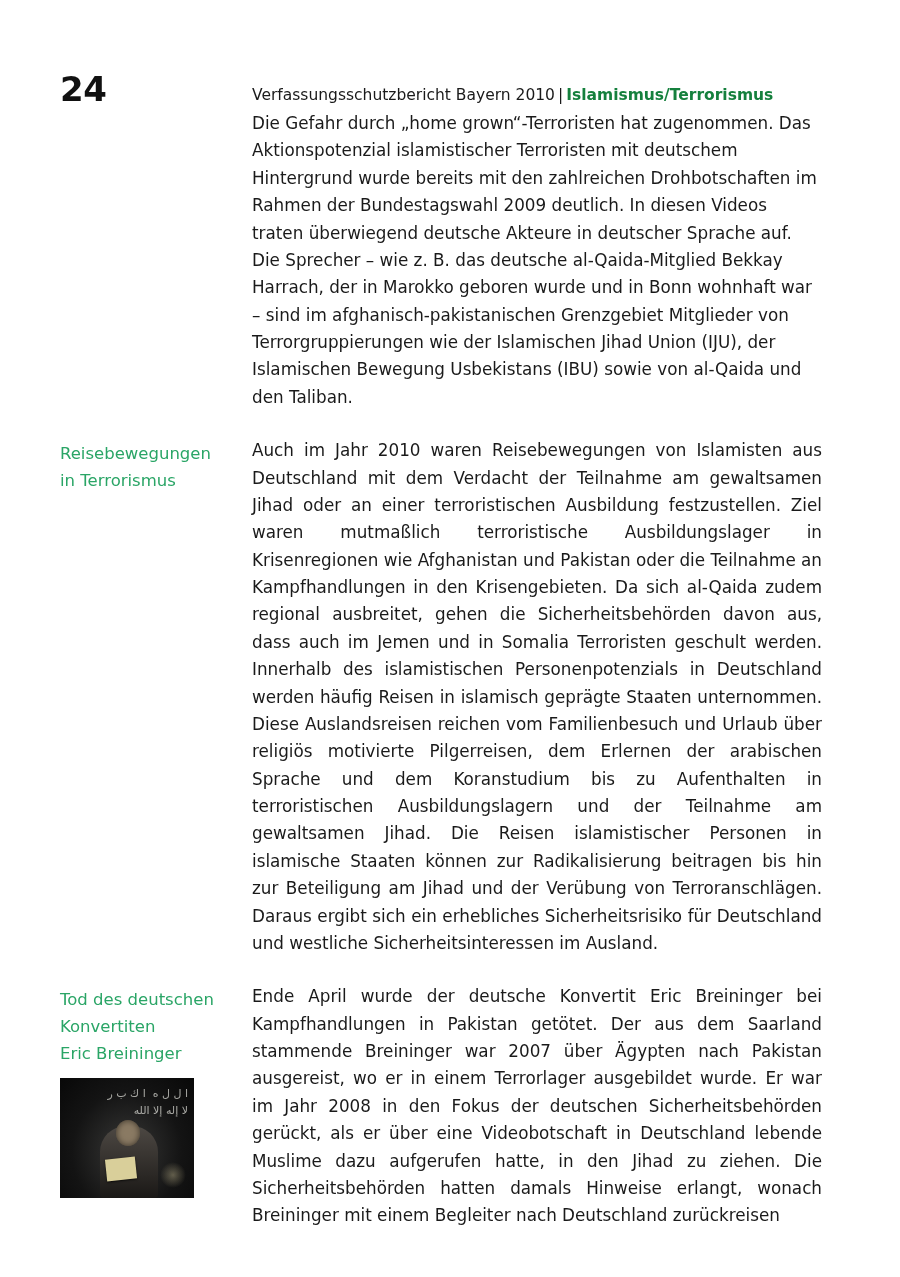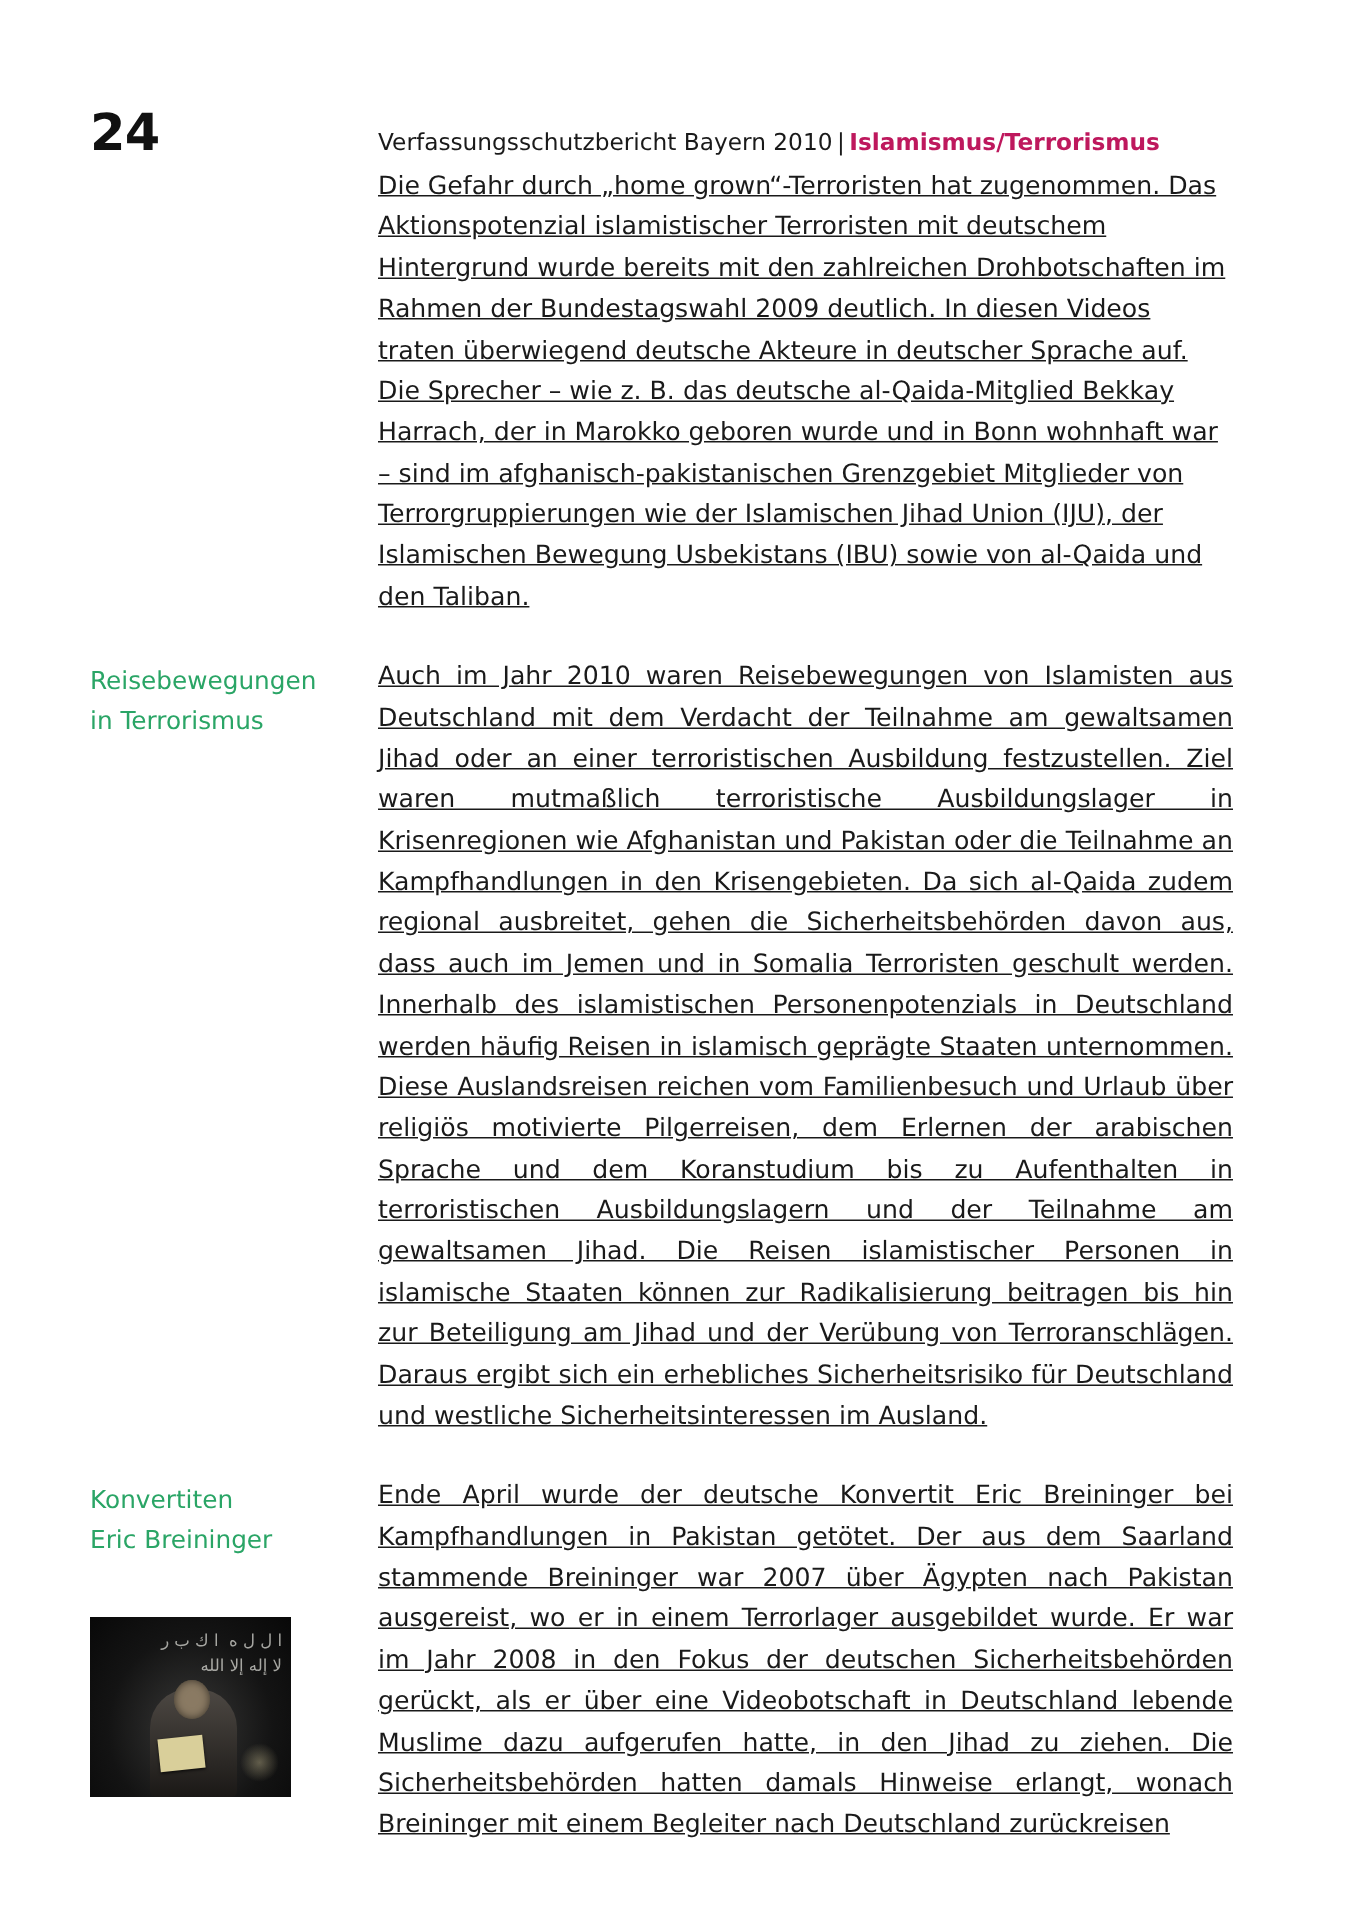--- a/index.html
+++ b/index.html
@@ -55,7 +55,7 @@
     padding: 0 3px;
   }
   .running-head .section {
-    color: #be185d;
+    color: #15803d;
     font-weight: 700;
     text-align: center;
   }

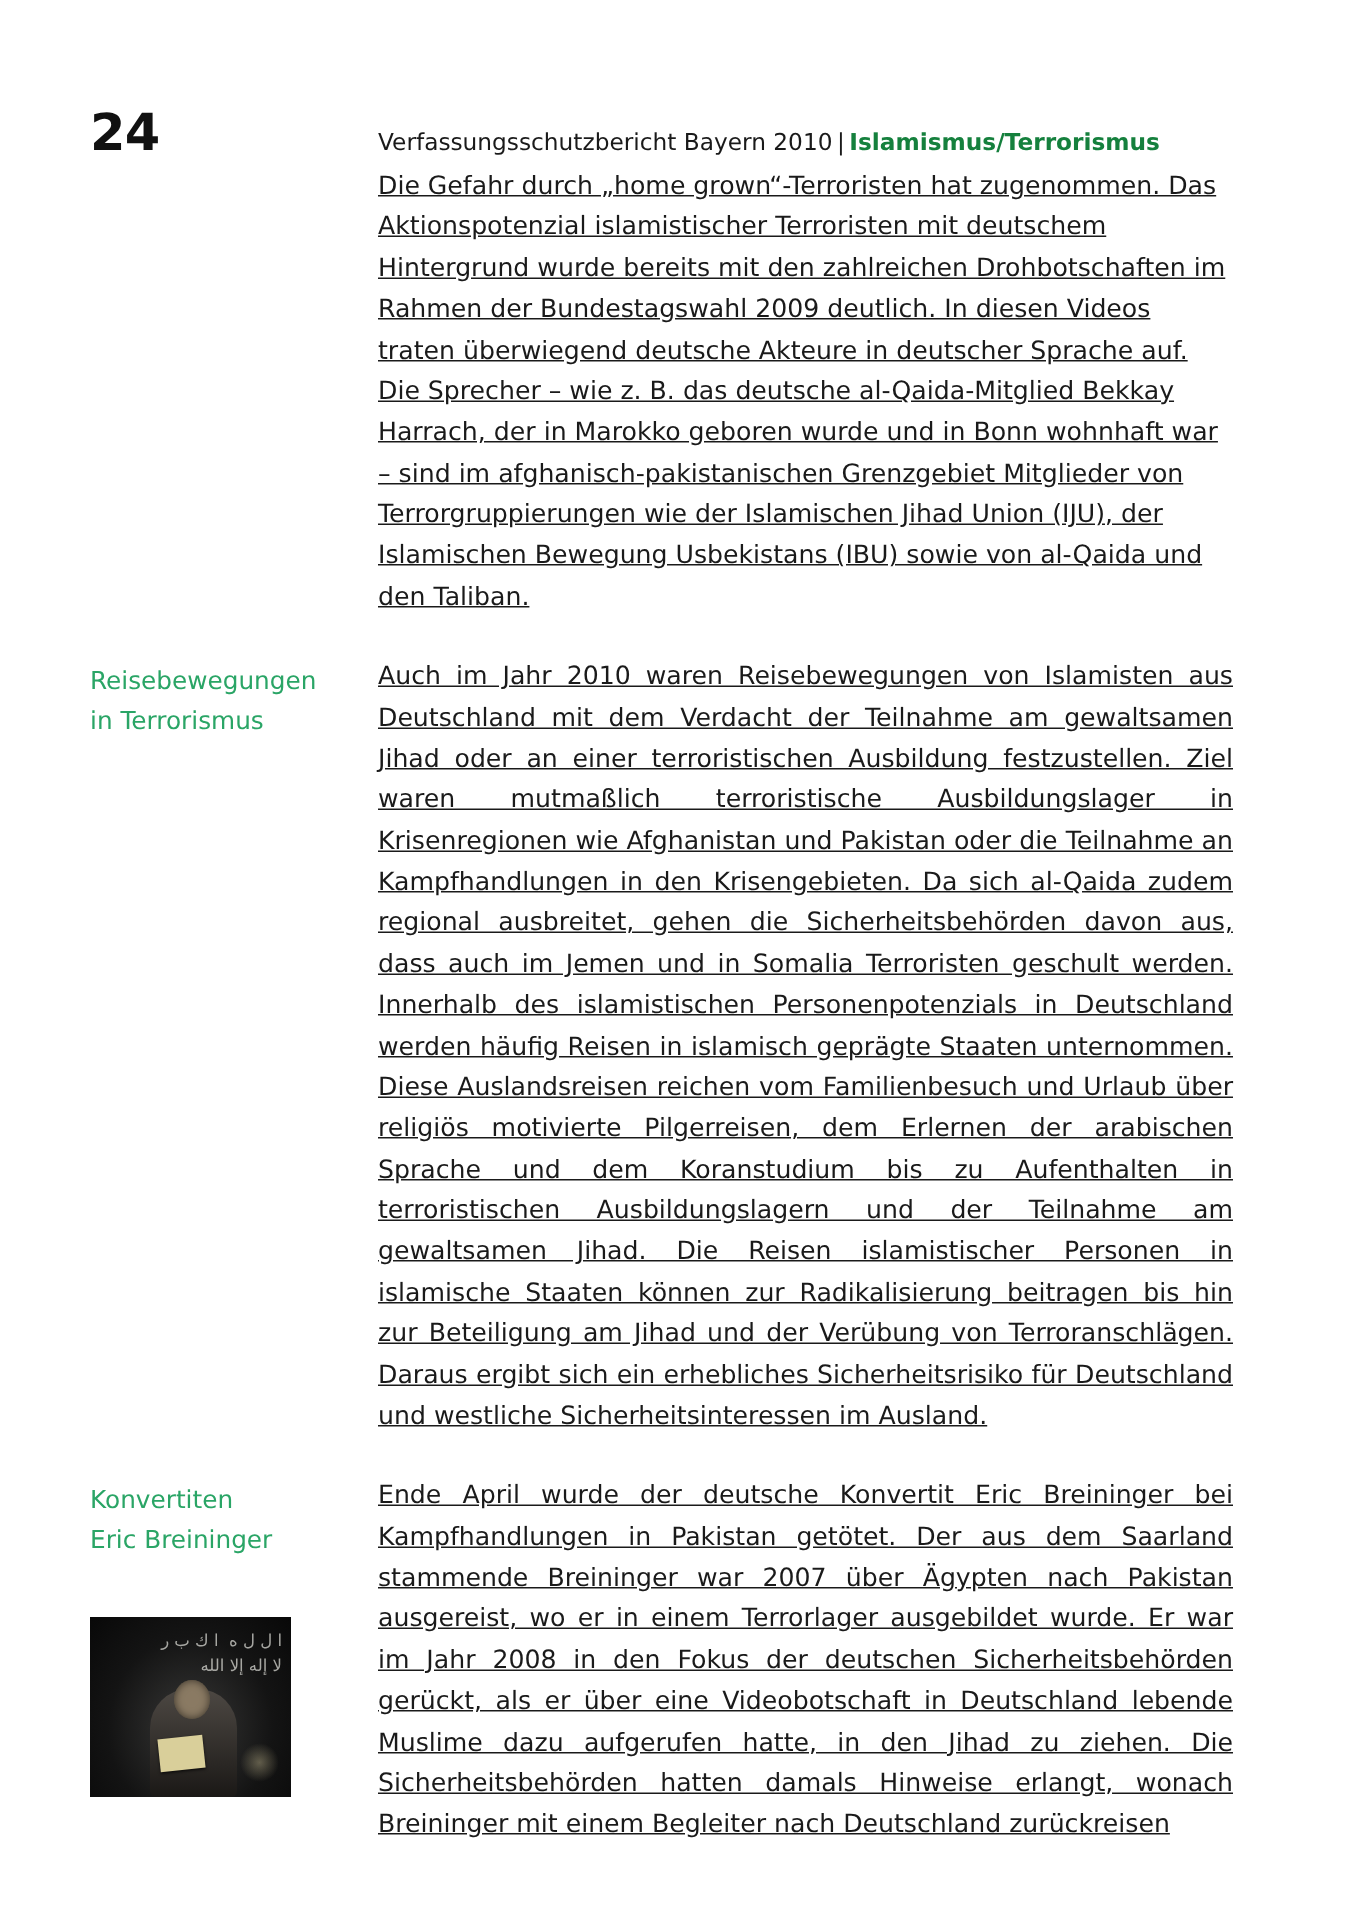--- a/index.html
+++ b/index.html
@@ -71,7 +71,6 @@
     display: block;
     position: relative;
     margin-bottom: 26px;
-    text-decoration: underline;
   }
   .marginalia {
     position: absolute;

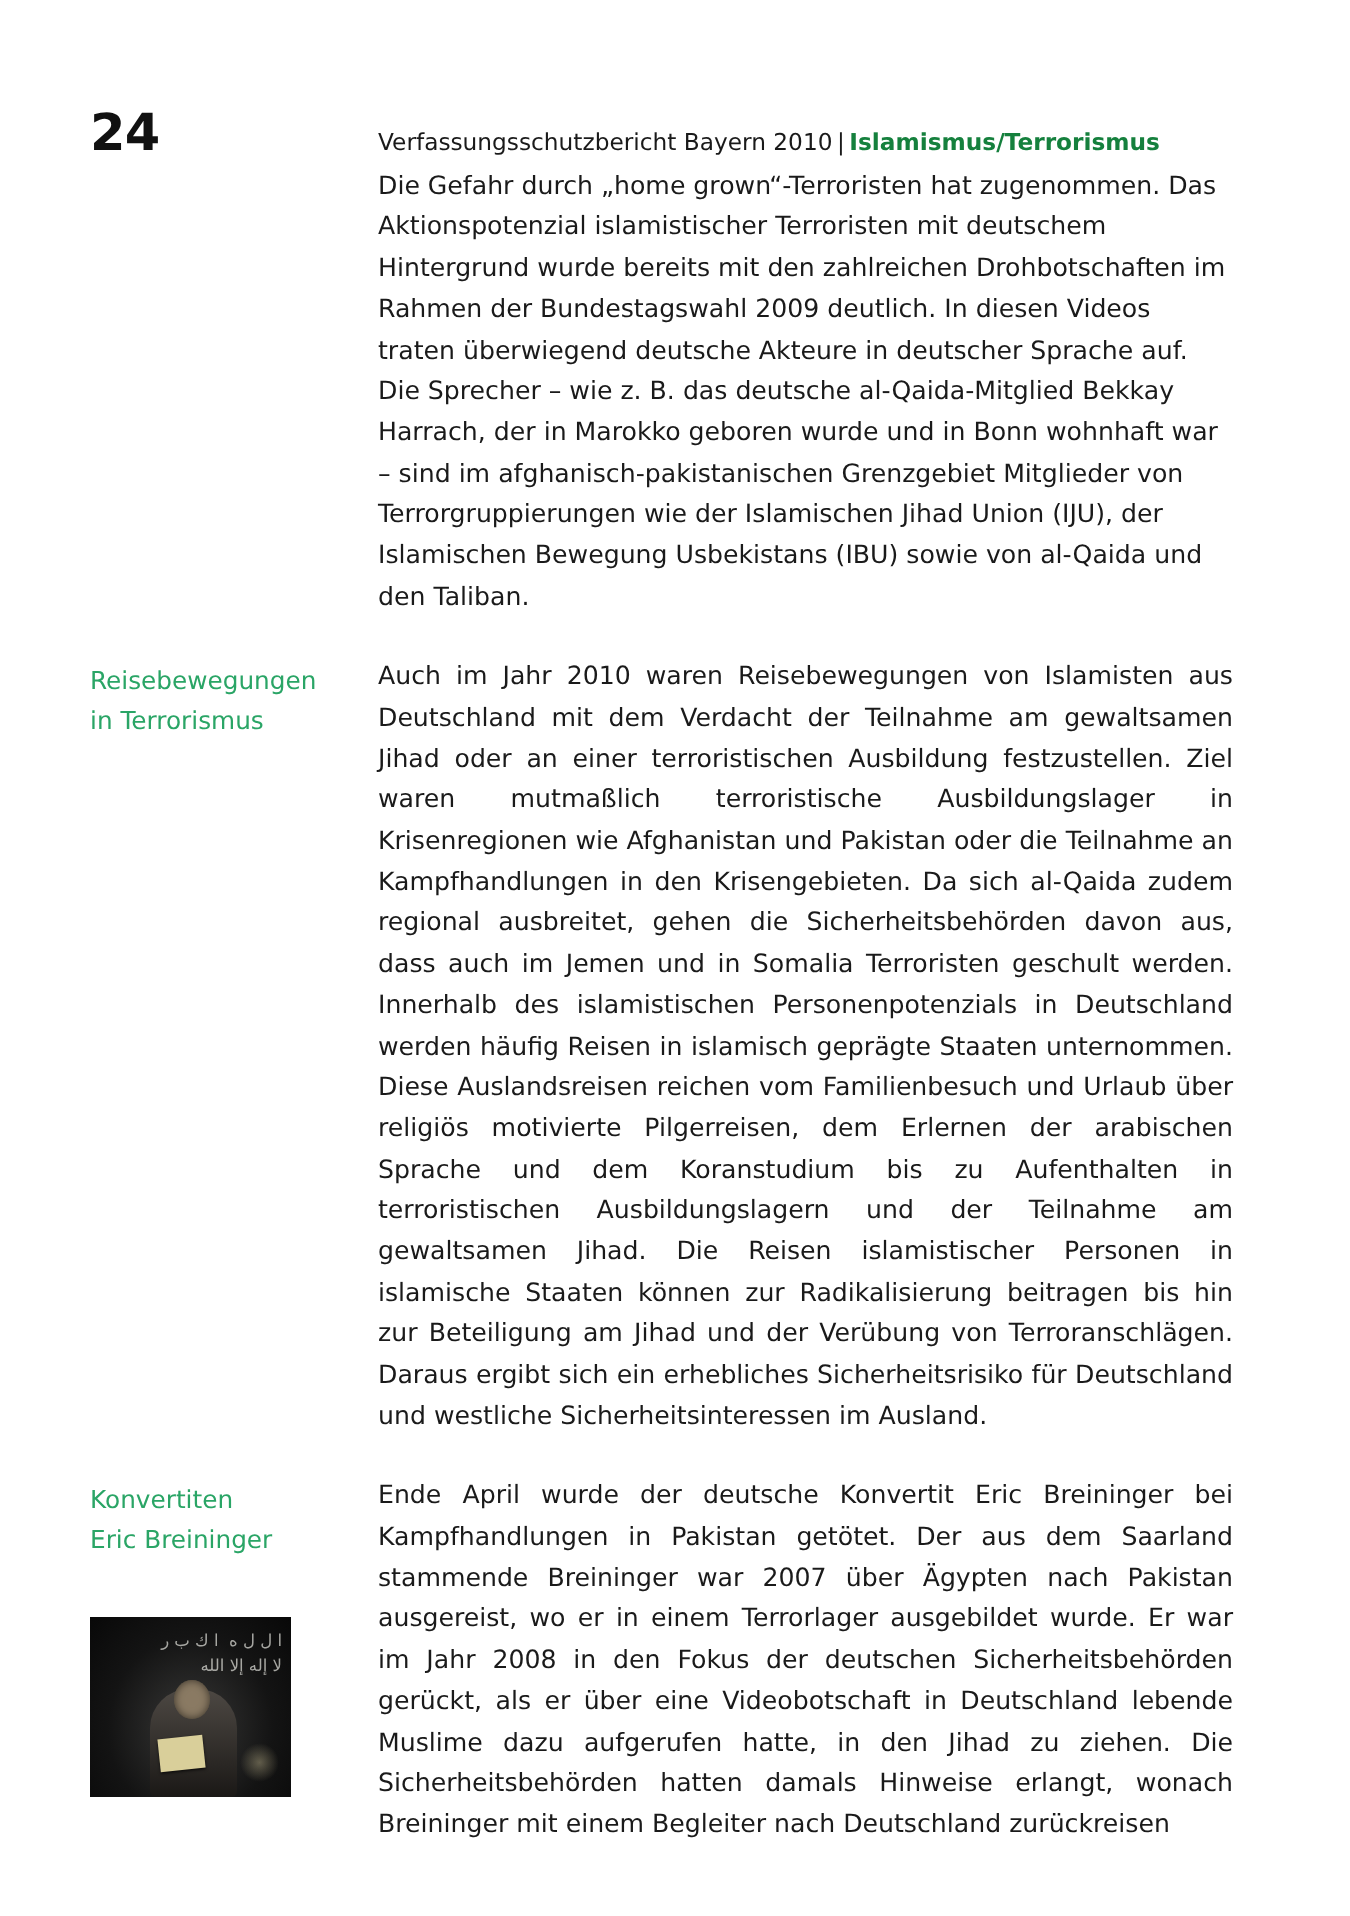--- a/index.html
+++ b/index.html
@@ -198,6 +198,7 @@
 
     <div class="block">
       <div class="marginalia">
+        <span class="mline">Tod des deutschen</span>
         <span class="mline">Konvertiten</span>
         <span class="mline">Eric Breininger</span>
       </div>

